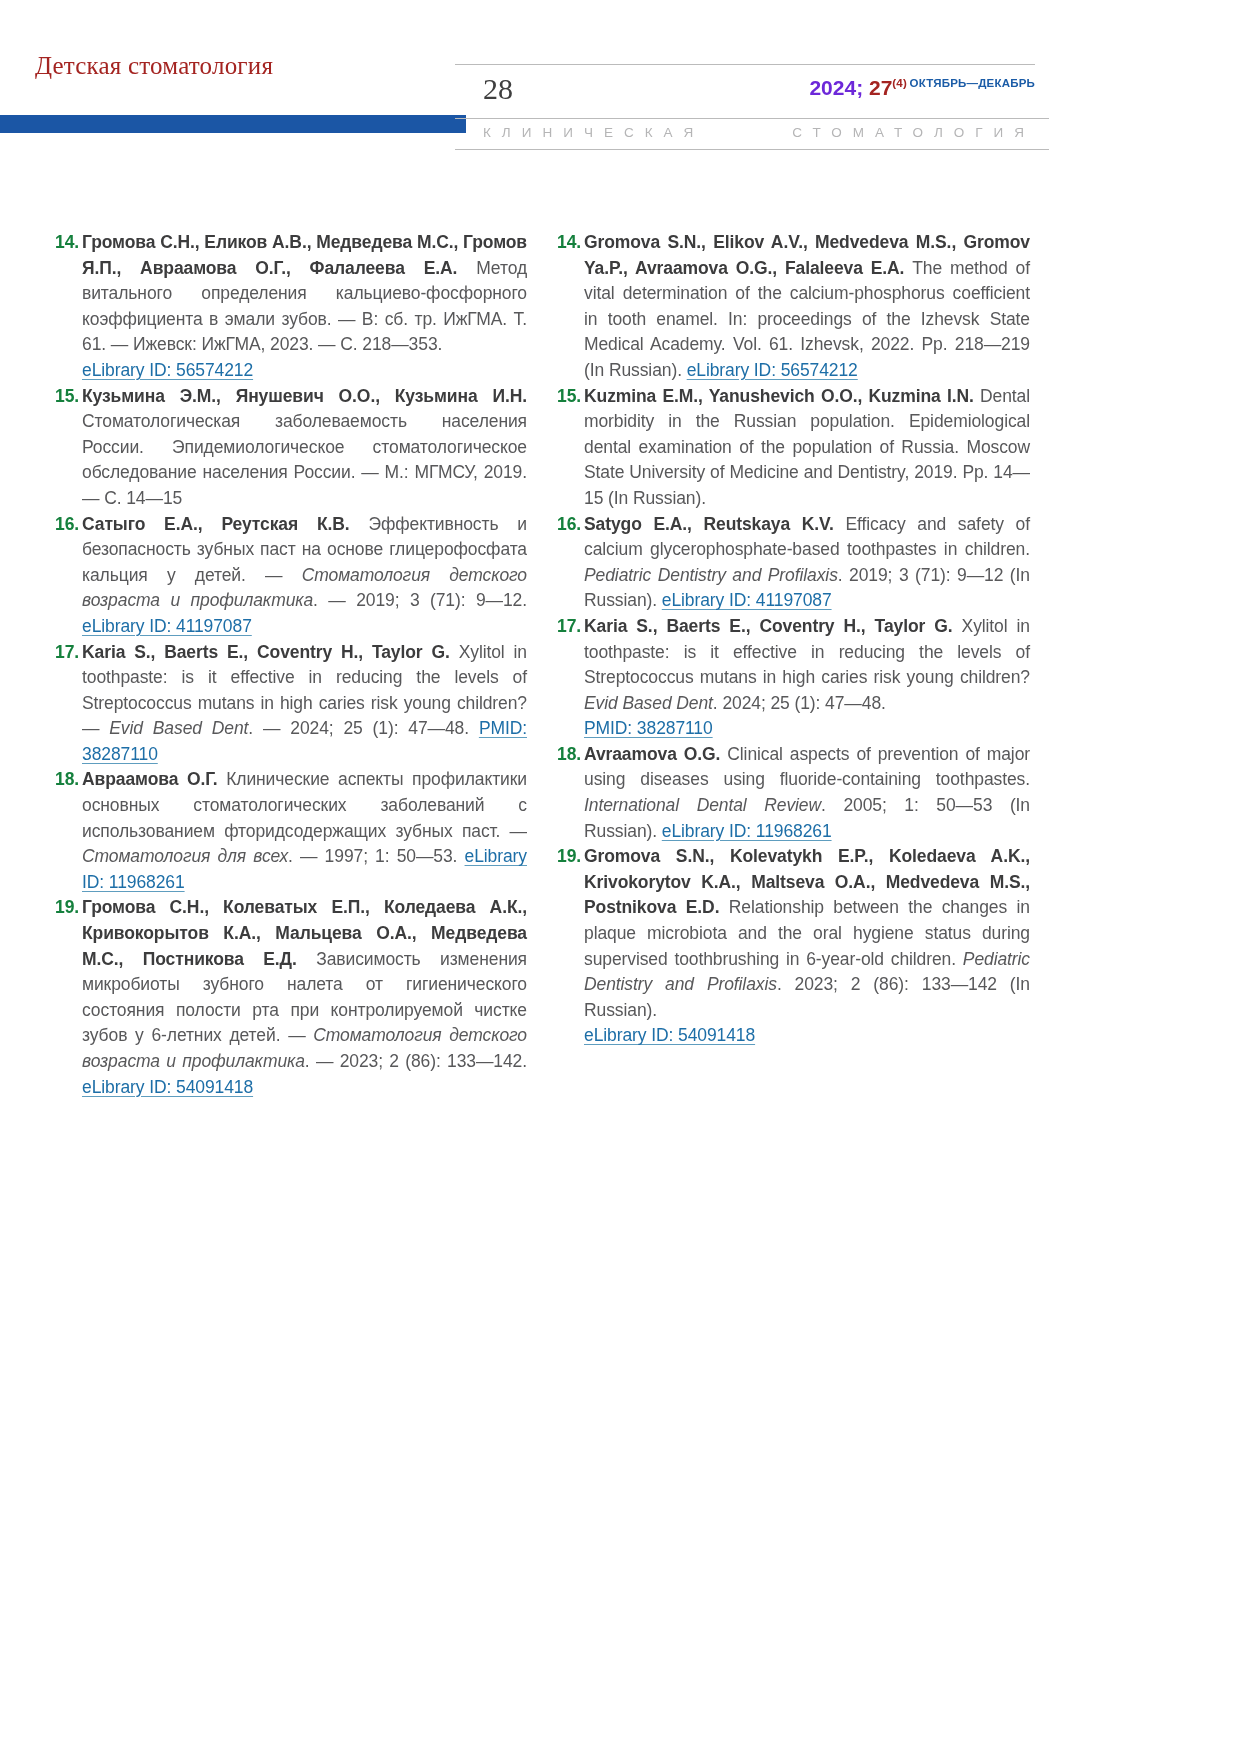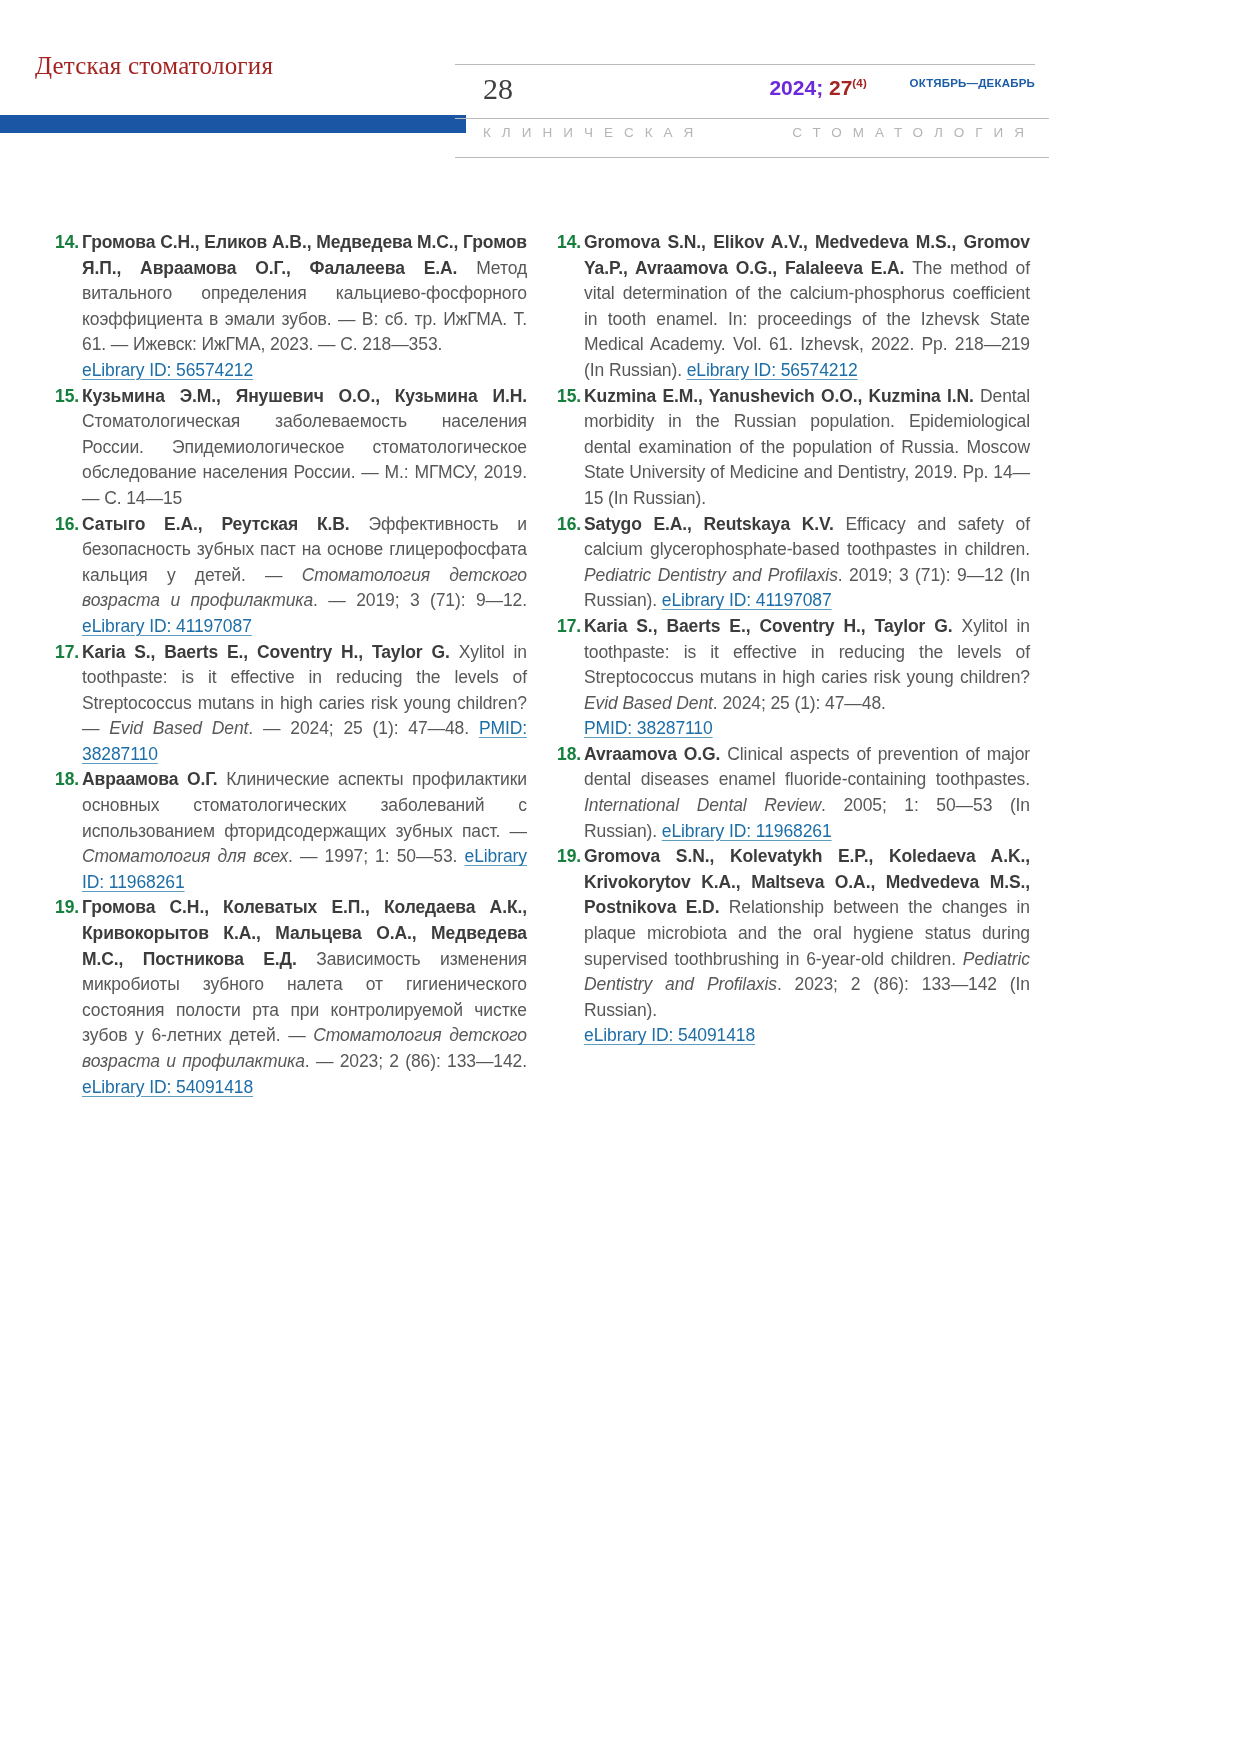--- a/index.html
+++ b/index.html
@@ -36,7 +36,7 @@
   .issue-vol{color:#a42421;}
   .issue-sup{font-size:11.5px;position:relative;top:-8px;letter-spacing:.2px;}
   .issue-no{color:#a42421;}
-  .issue-months{color:#1b5ca7;margin-left:40px;}
+  .issue-months{color:#1b5ca7;}
   .journal-band{
     position:absolute;left:455px;top:118px;width:552px;height:26px;
     border-top:1px solid #bbbbbb;border-bottom:1px solid #bbbbbb;

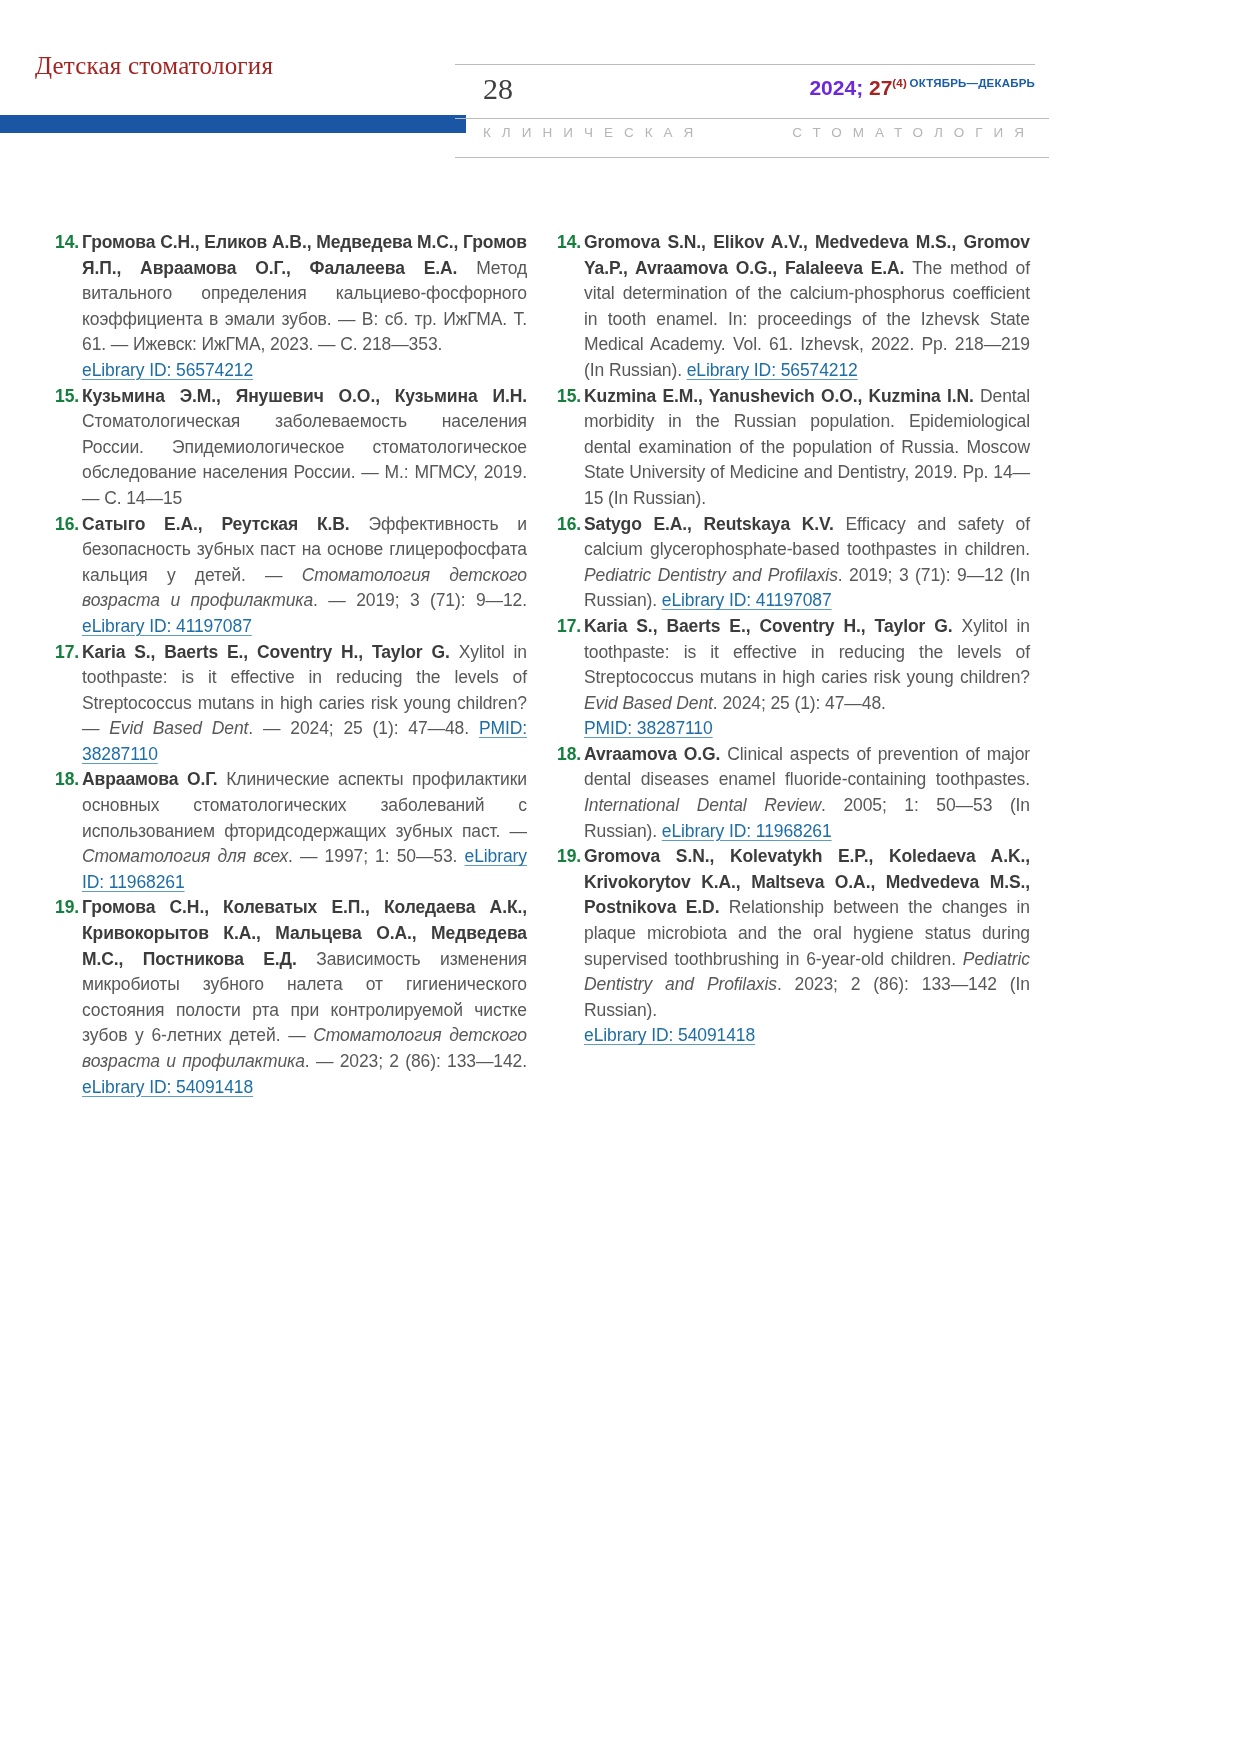--- a/index.html
+++ b/index.html
@@ -40,7 +40,7 @@
   .journal-band{
     position:absolute;left:455px;top:118px;width:552px;height:26px;
     border-top:1px solid #bbbbbb;border-bottom:1px solid #bbbbbb;
-    padding:0 14px 12px 28px;
+    padding:0 14px 4px 28px;
     display:flex;justify-content:space-between;align-items:center;
     color:#b5b5b6;font-size:13.5px;letter-spacing:11px;white-space:nowrap;
   }

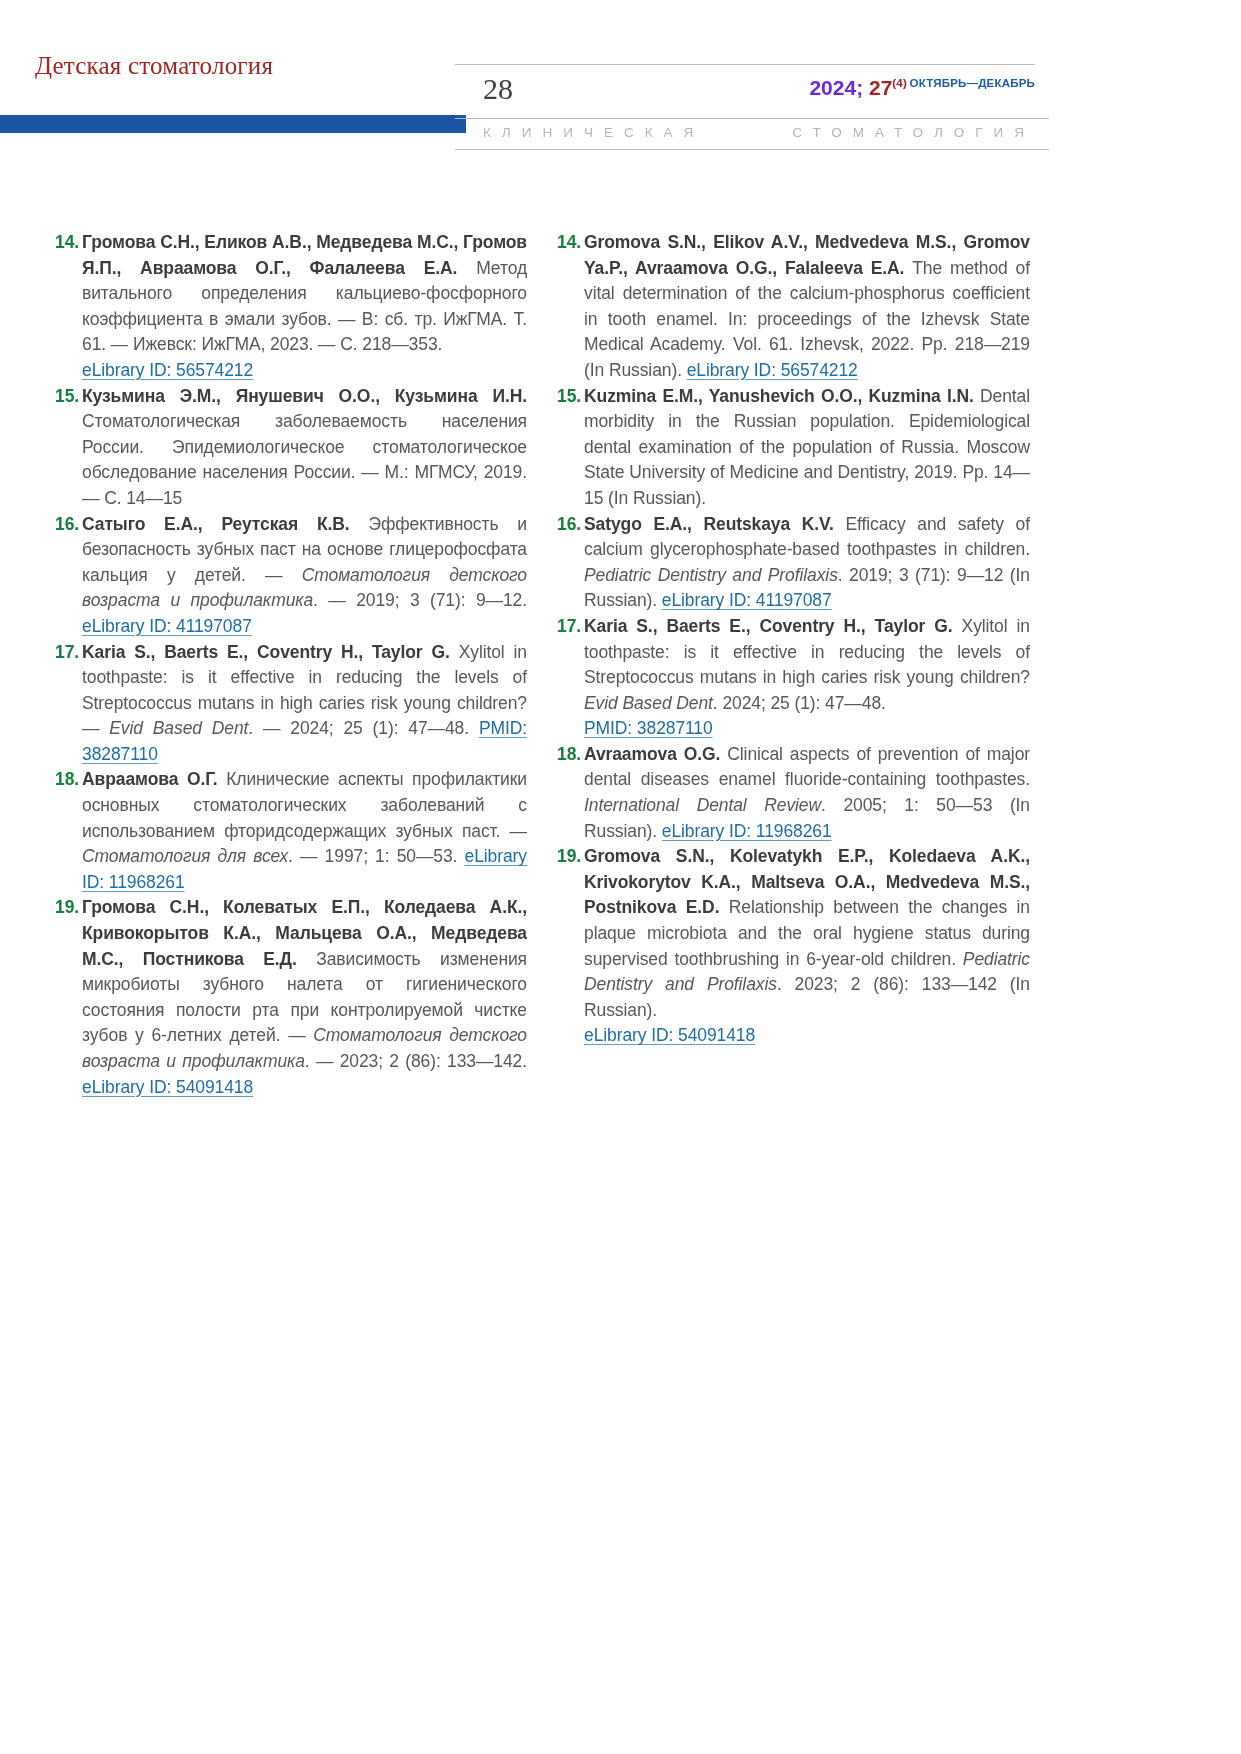--- a/index.html
+++ b/index.html
@@ -97,7 +97,7 @@
       <div class="ref"><span class="num">15.</span><span class="bold">Kuzmina E.M., Yanushevich O.O., Kuzmina I.N. </span><span class="regular">Dental morbidity in the Russian population. Epidemiological dental examination of the population of Russia. Moscow State University of Medicine and Dentistry, 2019. Pp. 14—15 (In Russian).</span></div>
       <div class="ref"><span class="num">16.</span><span class="bold">Satygo E.A., Reutskaya K.V. </span><span class="regular">Efficacy and safety of calcium glycerophosphate-based toothpastes in children. </span><span class="italic">Pediatric Dentistry and Profilaxis</span><span class="regular">. 2019; 3 (71): 9—12 (In Russian). </span><a class="lnk">eLibrary ID: 41197087</a></div>
       <div class="ref"><span class="num">17.</span><span class="bold">Karia S., Baerts E., Coventry H., Taylor G. </span><span class="regular">Xylitol in toothpaste: is it effective in reducing the levels of Streptococcus mutans in high caries risk young children? </span><span class="italic">Evid Based Dent</span><span class="regular">. 2024; 25 (1): 47—48.</span><br><a class="lnk">PMID: 38287110</a></div>
-      <div class="ref"><span class="num">18.</span><span class="bold">Avraamova O.G. </span><span class="regular">Clinical aspects of prevention of major dental diseases enamel fluoride-containing toothpastes. </span><span class="italic">International Dental Review</span><span class="regular">. 2005; 1: 50—53 (In Russian). </span><a class="lnk">eLibrary ID: 11968261</a></div>
+      <div class="ref"><span class="num">18.</span><span class="bold">Avraamova O.G. </span><span class="regular">Clinical aspects of prevention of major using diseases using fluoride-containing toothpastes. </span><span class="italic">International Dental Review</span><span class="regular">. 2005; 1: 50—53 (In Russian). </span><a class="lnk">eLibrary ID: 11968261</a></div>
       <div class="ref"><span class="num">19.</span><span class="bold">Gromova S.N., Kolevatykh E.P., Koledaeva A.K., Krivokorytov K.A., Maltseva O.A., Medvedeva M.S., Postnikova E.D. </span><span class="regular">Relationship between the changes in plaque microbiota and the oral hygiene status during supervised toothbrushing in 6-year-old children. </span><span class="italic">Pediatric Dentistry and Profilaxis</span><span class="regular">. 2023; 2 (86): 133—142 (In Russian).</span><br><a class="lnk">eLibrary ID: 54091418</a></div>
     </div>
 </main>

